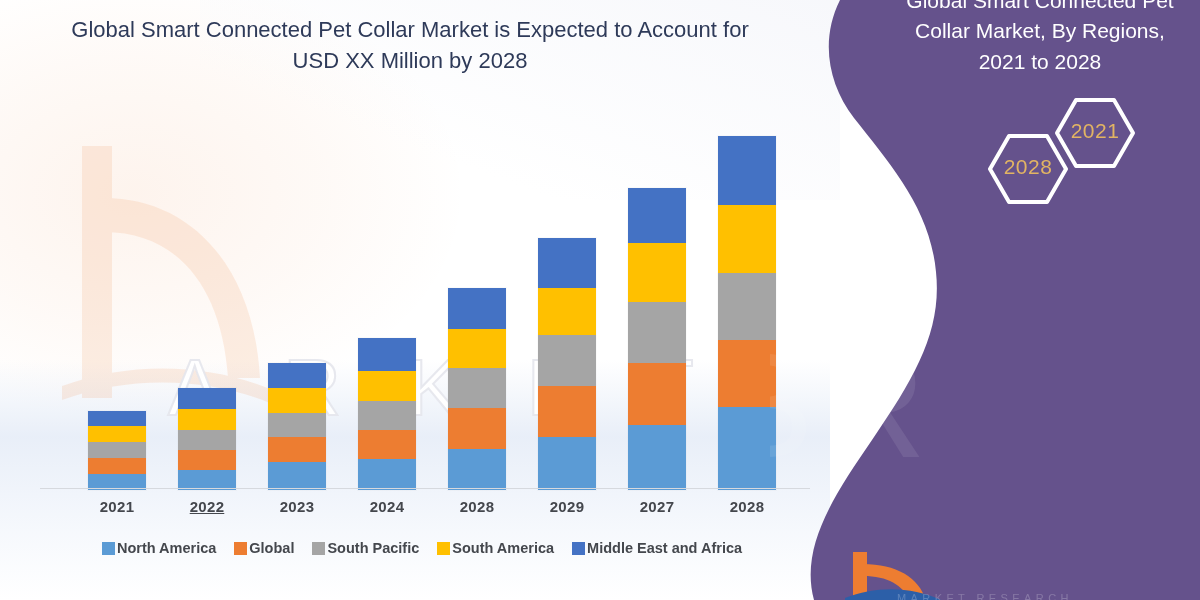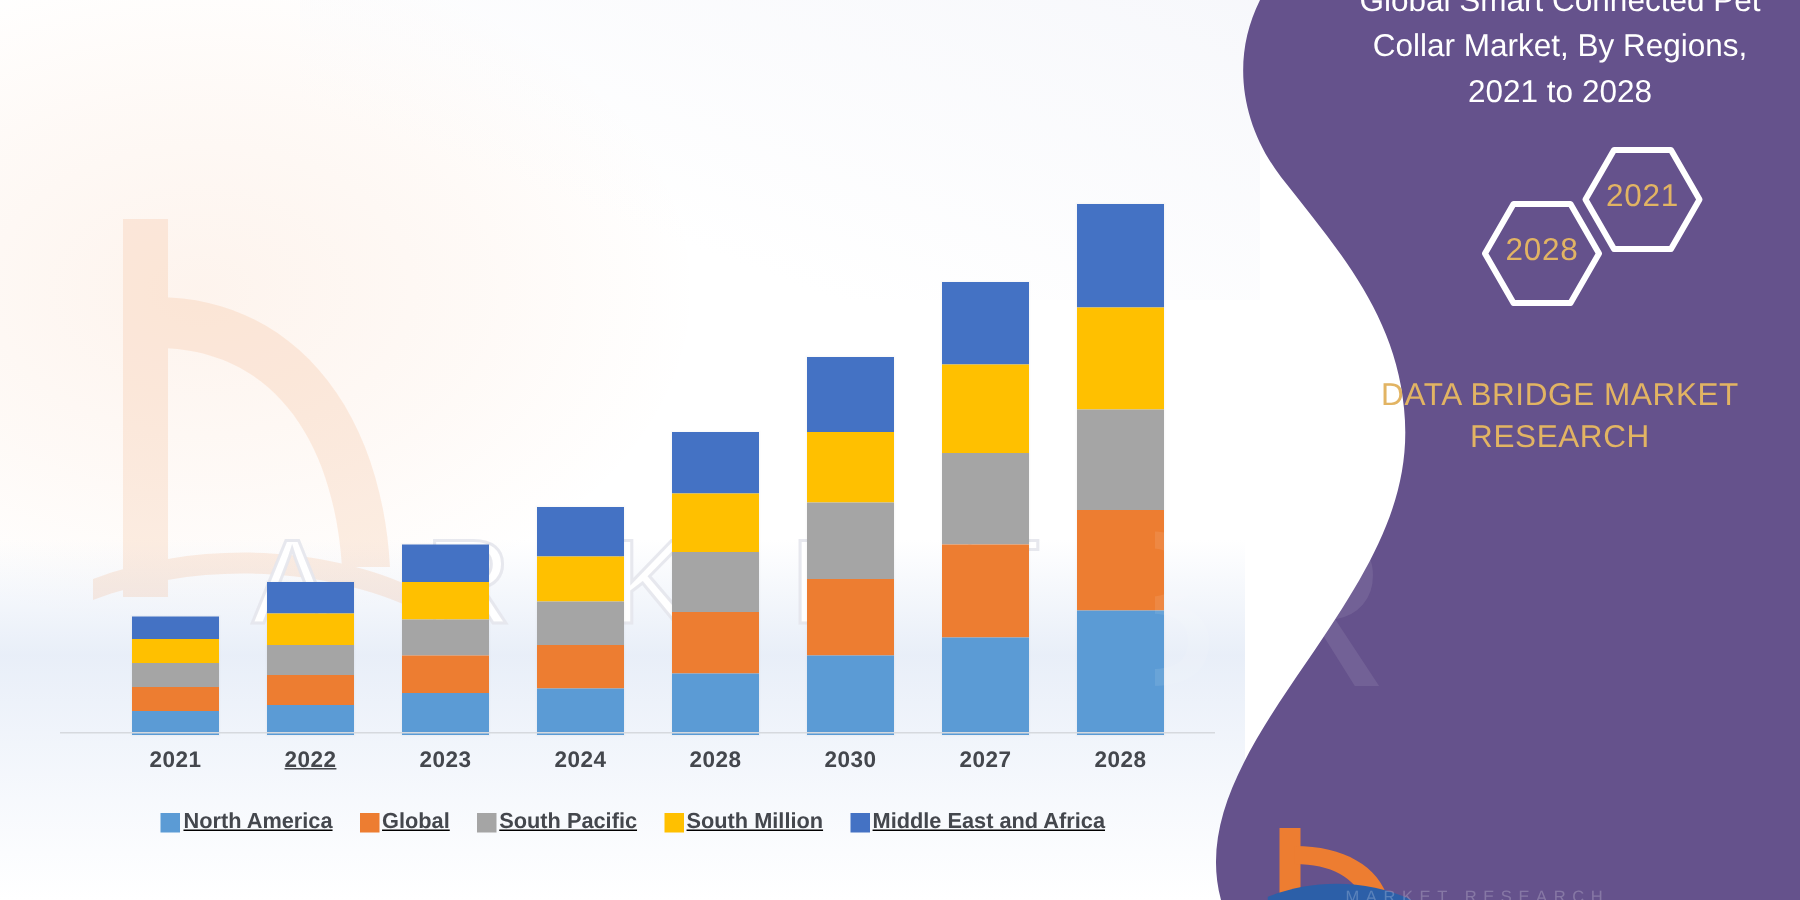--- a/index.html
+++ b/index.html
@@ -119,6 +119,7 @@
 
   <div class="wm-word2">A R K E T</div>
 
+  <div class="chart-title">Global Smart Connected Pet Collar Market is Expected to Account for USD XX Million by 2028</div>
 
   <div class="plot" id="plot">
       <div class="bar-group" style="left: 48px;">

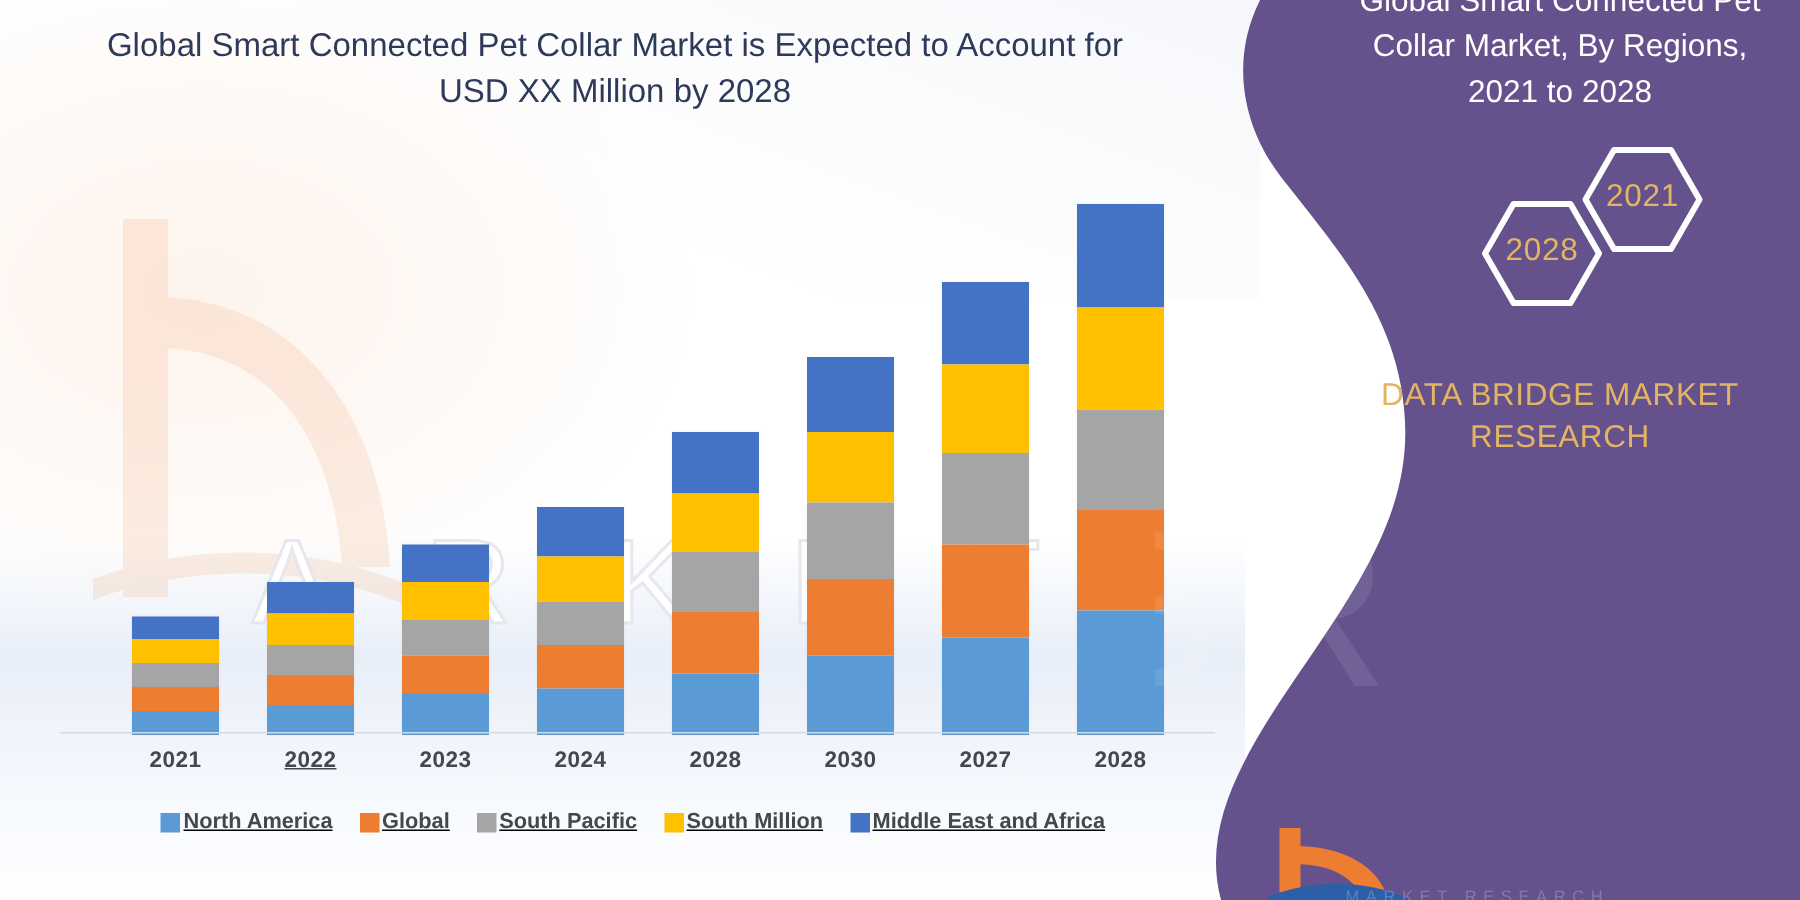--- a/index.html
+++ b/index.html
@@ -249,7 +249,6 @@
       <div class="hex-label" style="left:100px;top:59px;width:76px;">2028</div>
     </div>
 
-    <div class="brand">DATA BRIDGE MARKET RESEARCH</div>
   </div>
 
   <svg class="logo" viewBox="0 0 330 58">

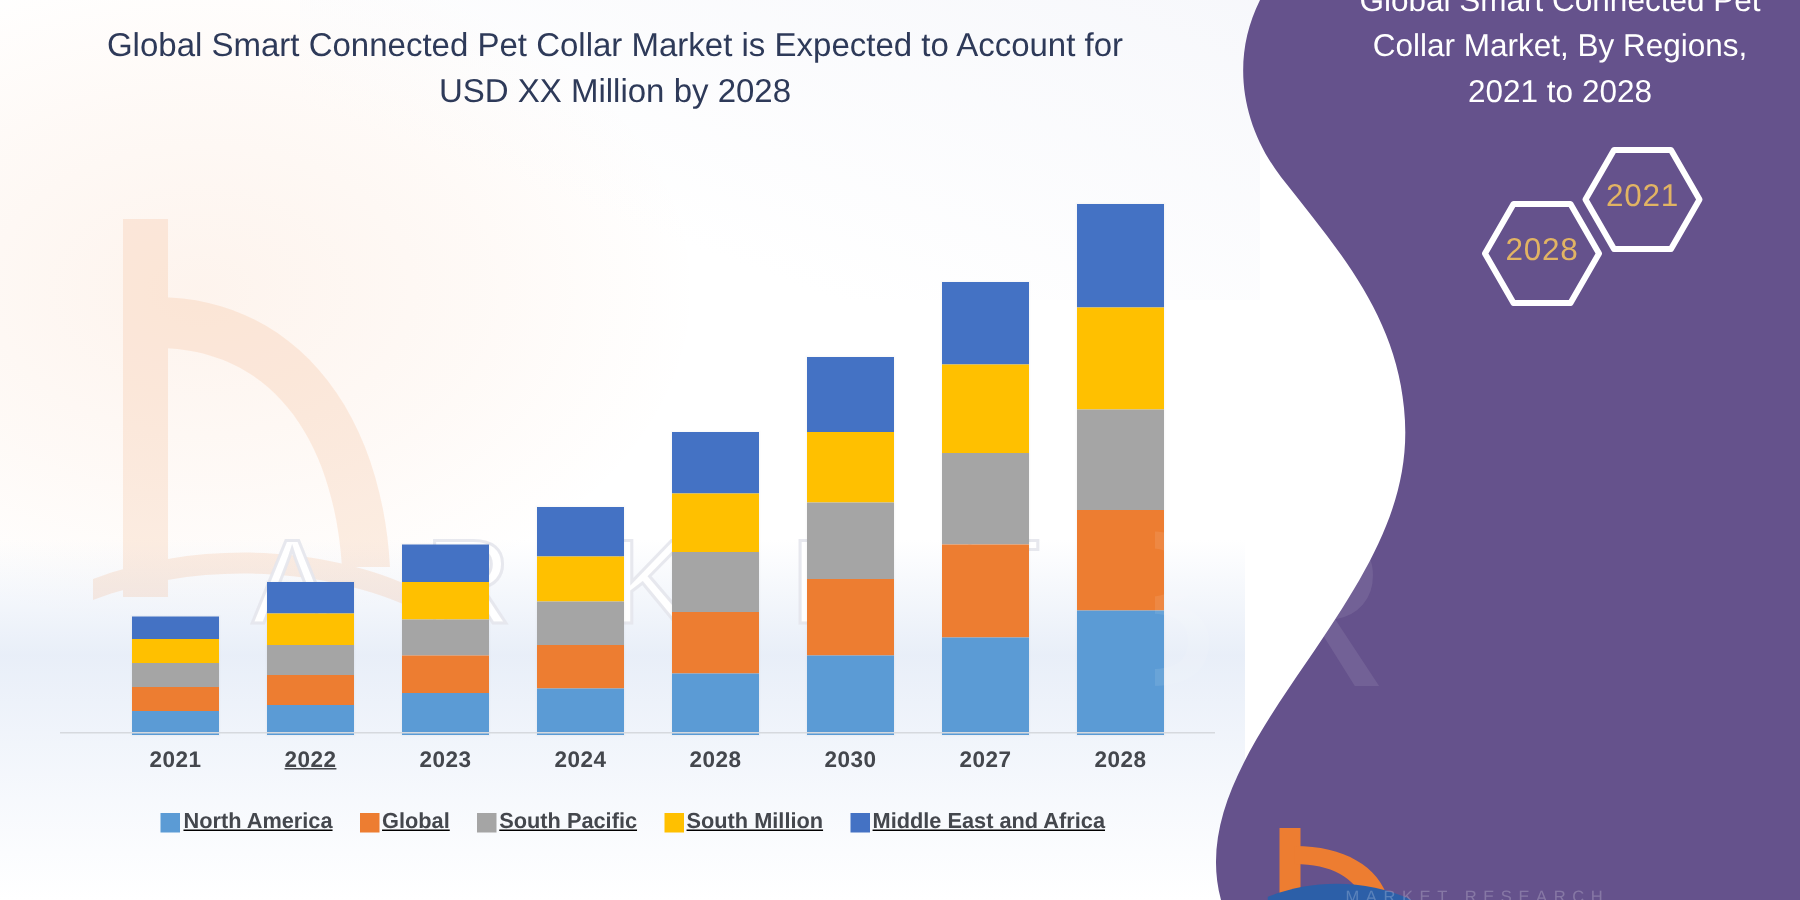--- a/index.html
+++ b/index.html
@@ -202,7 +202,7 @@
       <div class="xlab" style="left: 252px;">2023</div>
       <div class="xlab" style="left: 342px;">2024</div>
       <div class="xlab" style="left: 432px;">2028</div>
-      <div class="xlab" style="left: 522px;">2030</div>
+      <div class="xlab" style="left: 522px;">2029</div>
       <div class="xlab" style="left: 612px;">2027</div>
       <div class="xlab" style="left: 702px;">2028</div>
     </div>

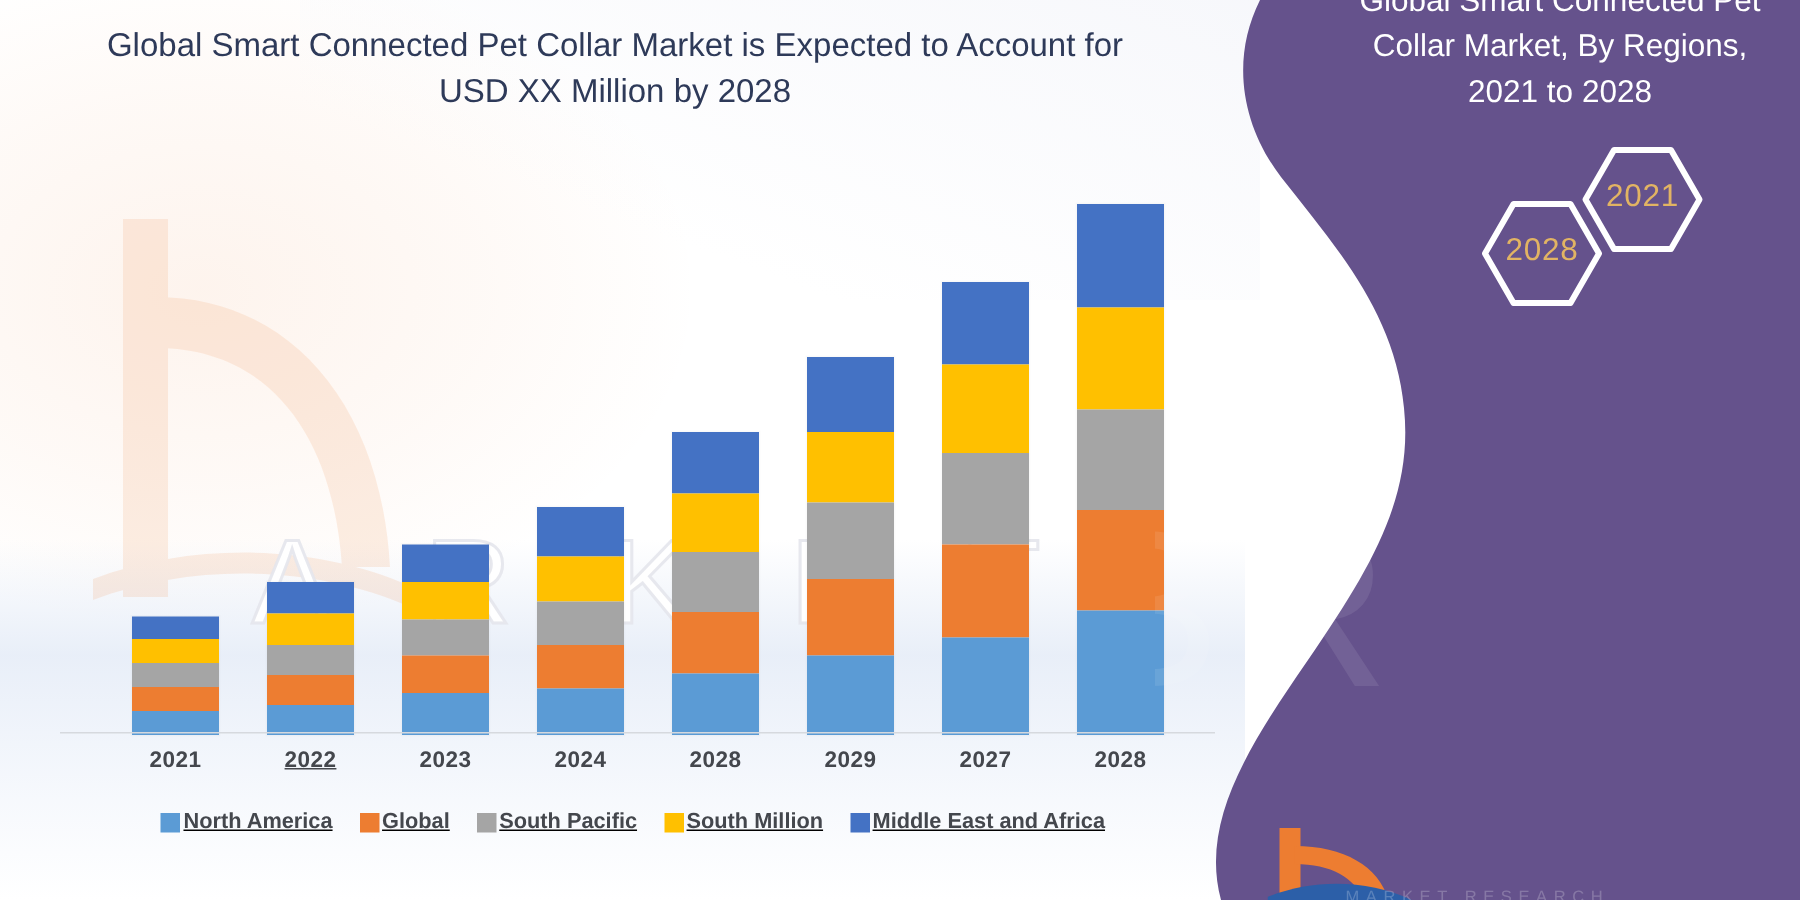--- a/index.html
+++ b/index.html
@@ -59,7 +59,7 @@
   
   .legend{position:absolute;left:42px;top:540px;width:760px;display:flex;align-items:center;
           justify-content:center;gap:18px;}
-  .legend-item{display:flex;align-items:center;gap:2px;text-decoration:underline;}
+  .legend-item{display:flex;align-items:center;gap:2px;}
   .legend-swatch{width:13px;height:13px;display:inline-block;}
   .legend-label{font-size:14.5px;font-weight:700;color:#44474d;white-space:nowrap;}
 

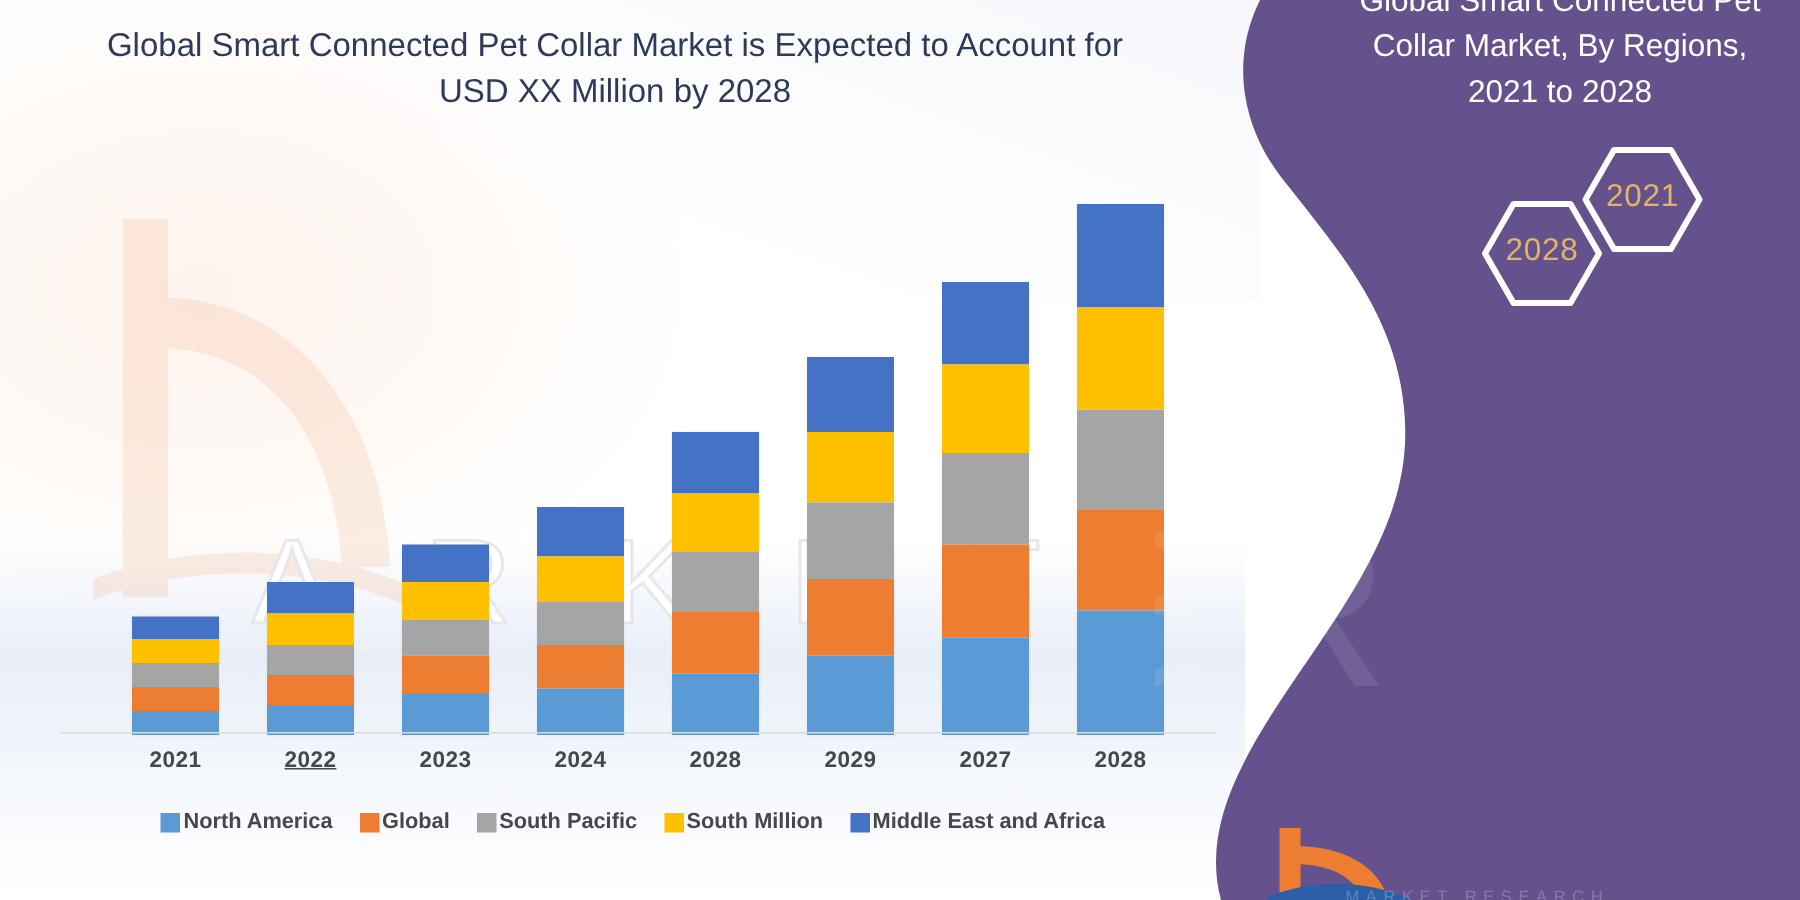--- a/index.html
+++ b/index.html
@@ -222,7 +222,7 @@
       </div>
       <div class="legend-item">
         <span class="legend-swatch" style="background: rgb(255, 192, 0);"></span>
-        <span class="legend-label">South Million</span>
+        <span class="legend-label">South America</span>
       </div>
       <div class="legend-item">
         <span class="legend-swatch" style="background: rgb(68, 114, 196);"></span>

